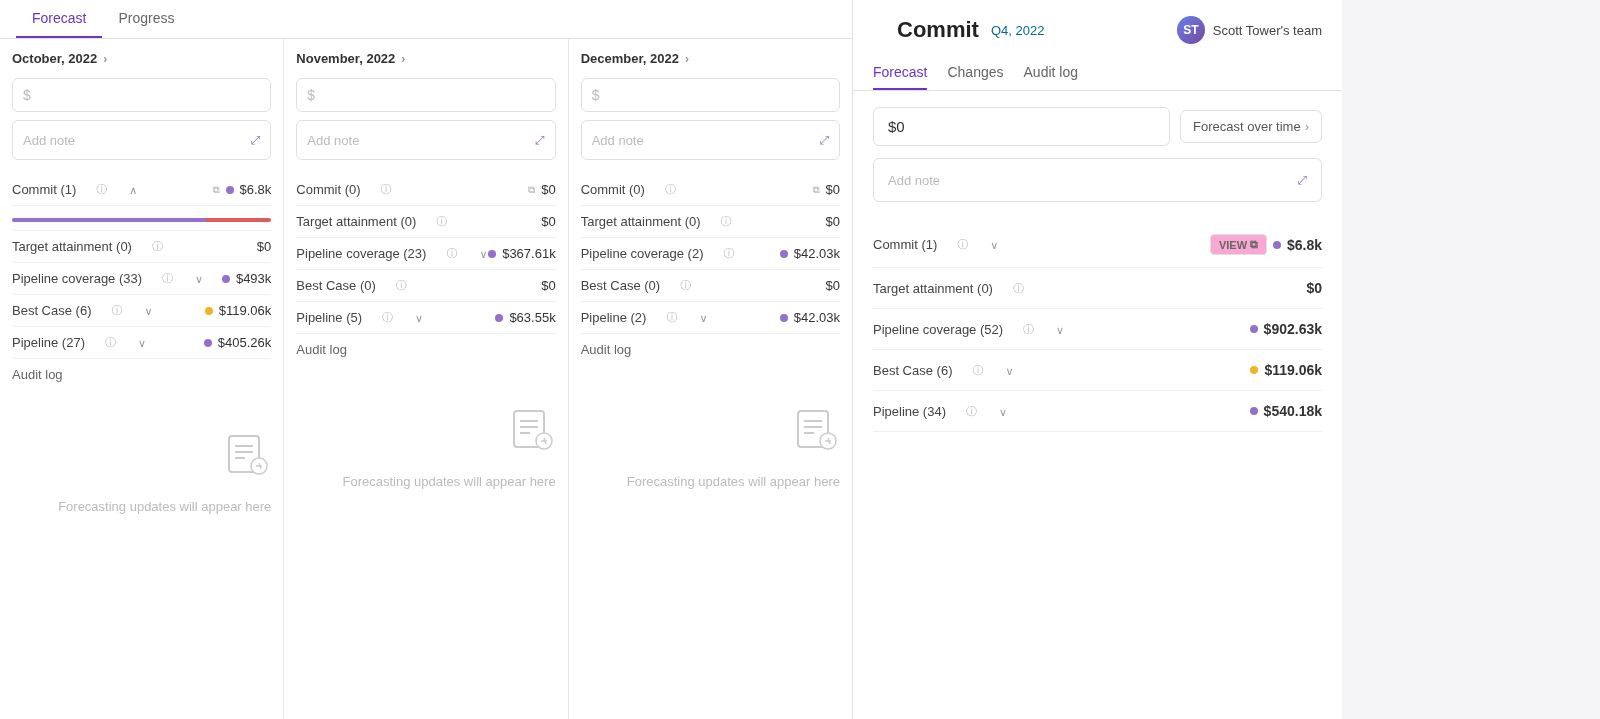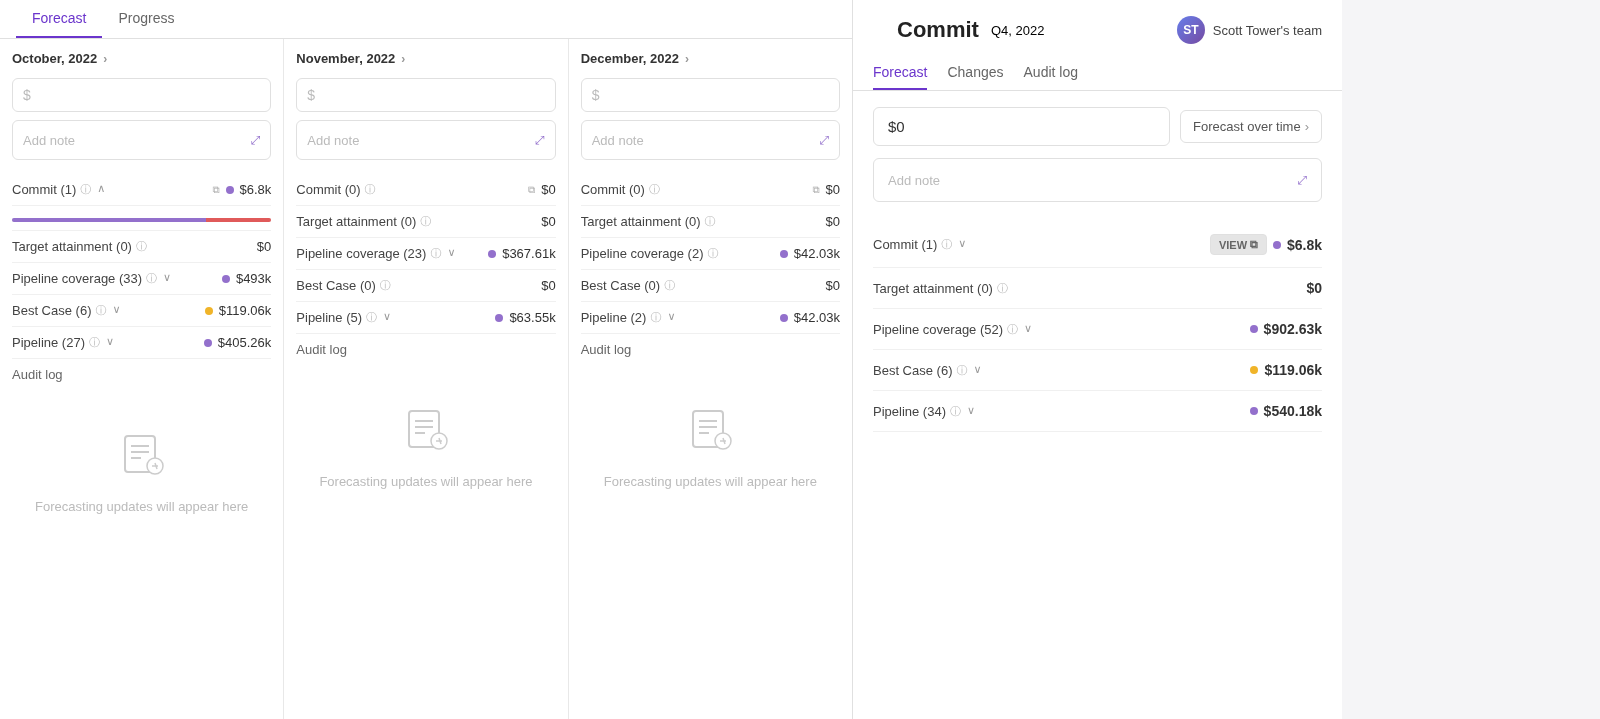--- a/index.html
+++ b/index.html
@@ -61,7 +61,7 @@
     .right-title-row { display: flex; align-items: center; justify-content: space-between; margin-bottom: 12px; margin-left: 24px; }
     .right-title { display: flex; align-items: center; gap: 12px; }
     .right-title h2 { font-size: 22px; font-weight: 600; color: #222; }
-    .quarter-badge { font-size: 13px; color: #000000; font-weight: 400; }
+    .quarter-badge { font-size: 13px; color: #0369a1; font-weight: 400; }
     .user-badge { display: flex; align-items: center; gap: 8px; font-size: 13px; color: #444; }
     .avatar { width: 28px; height: 28px; border-radius: 50%; background: linear-gradient(135deg, #667eea, #764ba2); display: flex; align-items: center; justify-content: center; color: #fff; font-size: 12px; font-weight: 600; }
 

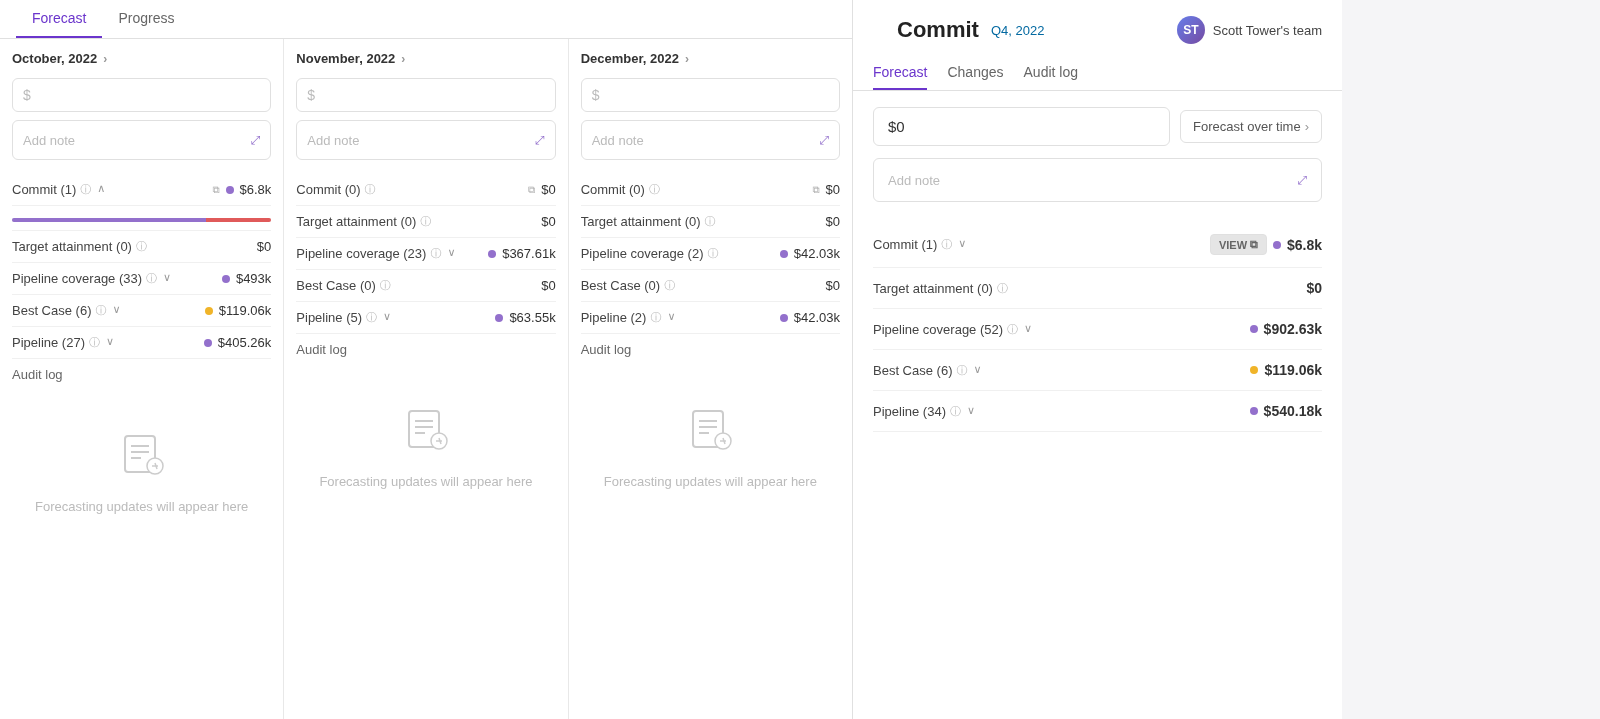--- a/index.html
+++ b/index.html
@@ -31,7 +31,7 @@
     .expand-icon { color: #9370cc; font-size: 12px; cursor: pointer; }
 
     .section-row { display: flex; align-items: center; justify-content: space-between; padding: 8px 0; border-bottom: 1px solid #f0f0f0; }
-    .section-label { display: flex; align-items: flex-start; gap: 4px; font-size: 13px; color: #444; }
+    .section-label { display: flex; align-items: flex-end; gap: 20px; font-size: 13px; color: #444; }
     .section-label .info-icon { color: #bbb; font-size: 11px; cursor: pointer; }
     .section-label .toggle-icon { color: #999; font-size: 11px; cursor: pointer; margin-left: 2px; }
     .section-value { display: flex; align-items: center; gap: 6px; font-size: 13px; font-weight: 500; color: #333; }

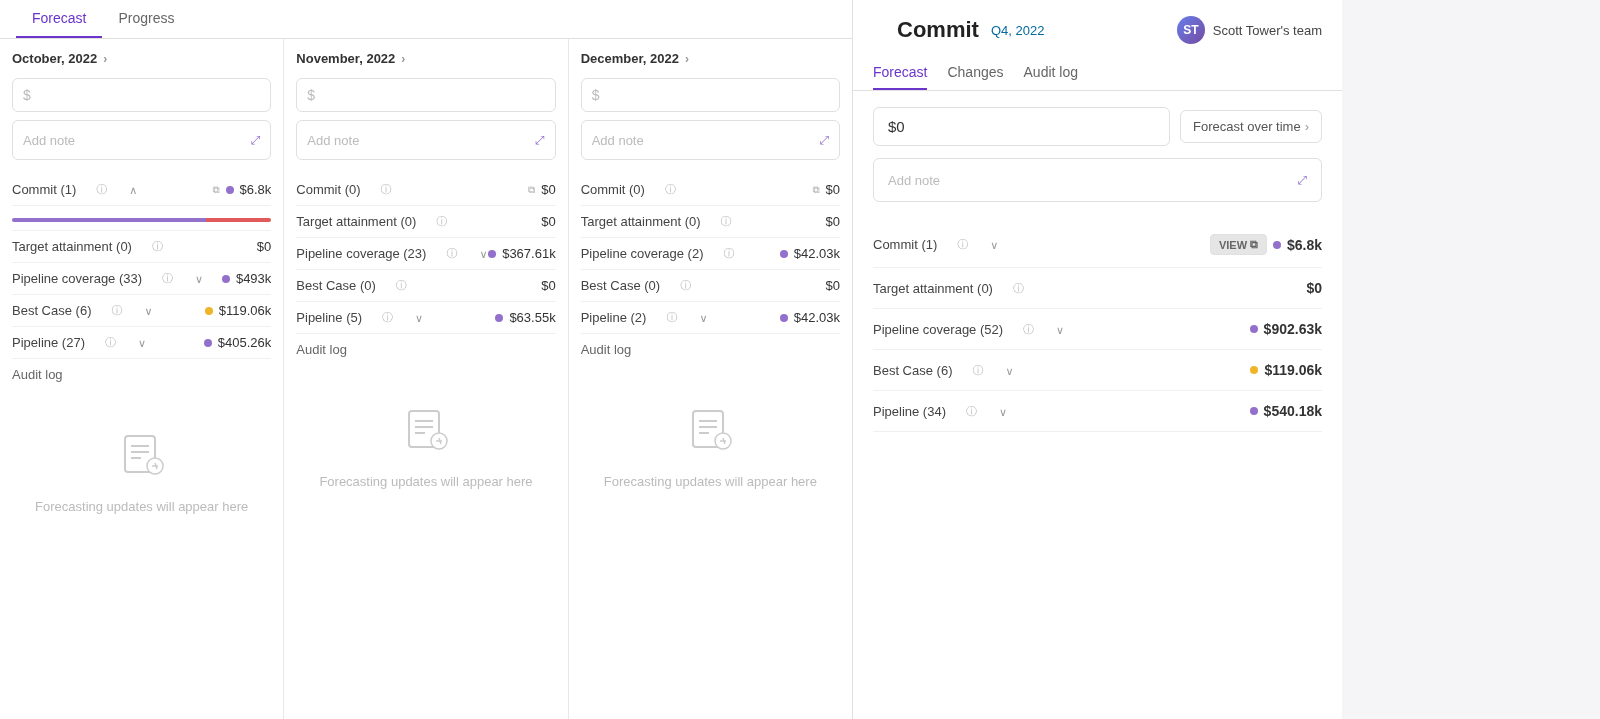--- a/index.html
+++ b/index.html
@@ -81,7 +81,7 @@
     .right-section-row { display: flex; align-items: center; justify-content: space-between; padding: 12px 0; border-bottom: 1px solid #f0f0f0; }
     .right-section-value { display: flex; align-items: center; gap: 6px; font-size: 14px; font-weight: 600; color: #333; }
 
-    .view-btn { border: 1px solid #e0e0e0; border-radius: 4px; padding: 3px 8px; font-size: 11px; color: #666; cursor: pointer; display: flex; align-items: center; gap: 3px; background: #e5e5e5; }
+    .view-btn { border: 1px solid #e0e0e0; border-radius: 4px; padding: 3px 8px; font-size: 11px; color: #666; cursor: pointer; display: flex; align-items: center; gap: 3px; background: #f9a8d4; }
 
     
     ::-webkit-scrollbar { width: 4px; }

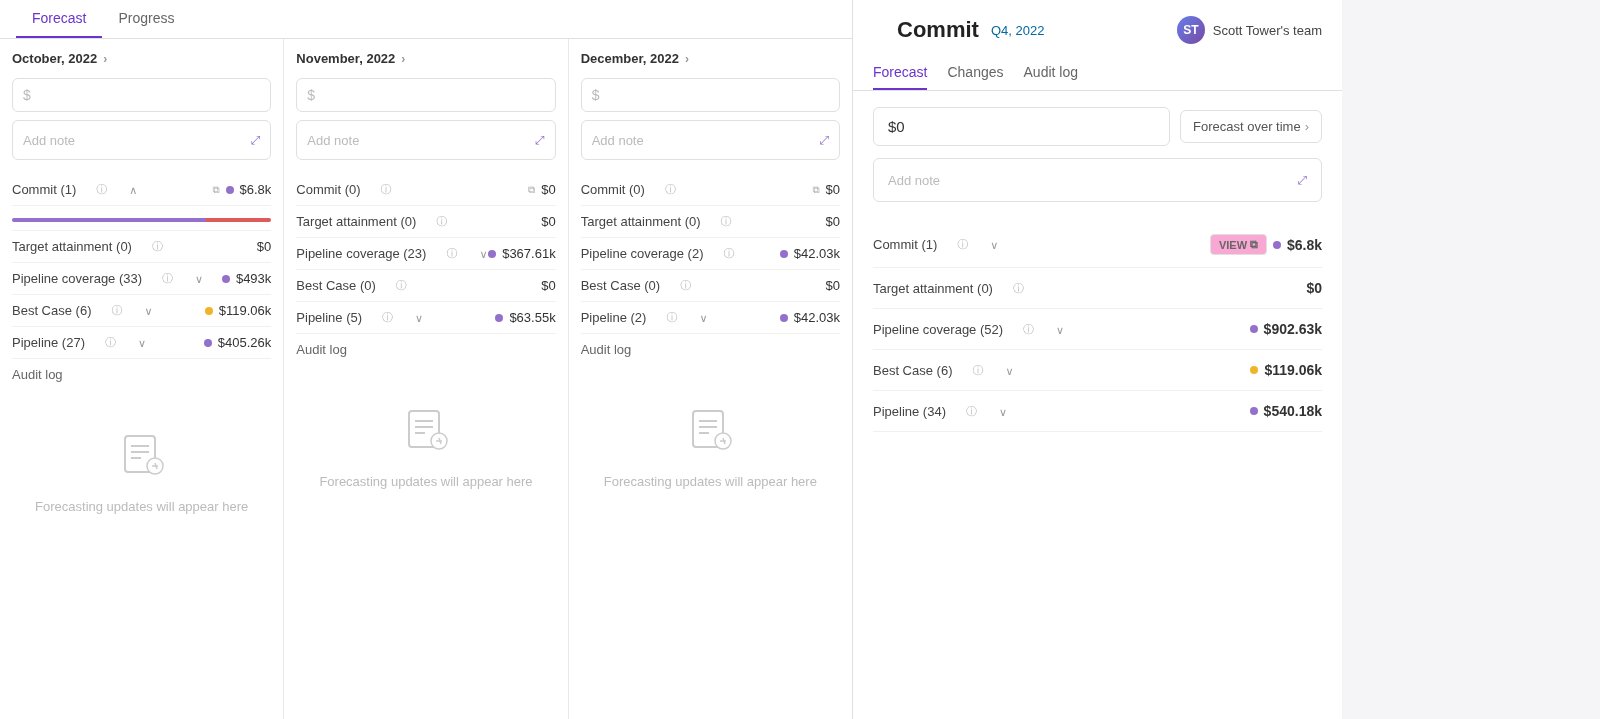--- a/index.html
+++ b/index.html
@@ -50,7 +50,7 @@
 
     .audit-log-section { padding: 8px 0; }
     .audit-log-title { font-size: 13px; color: #666; font-weight: 500; margin-bottom: 16px; }
-    .empty-state { display: flex; flex-direction: column; align-items: center; justify-content: center; padding: 30px 0; gap: 12px; }
+    .empty-state { display: flex; flex-direction: column; align-items: flex-end; justify-content: center; padding: 30px 0; gap: 12px; }
     .empty-icon { font-size: 40px; color: #ccc; }
     .empty-text { font-size: 13px; color: #bbb; text-align: center; }
 

